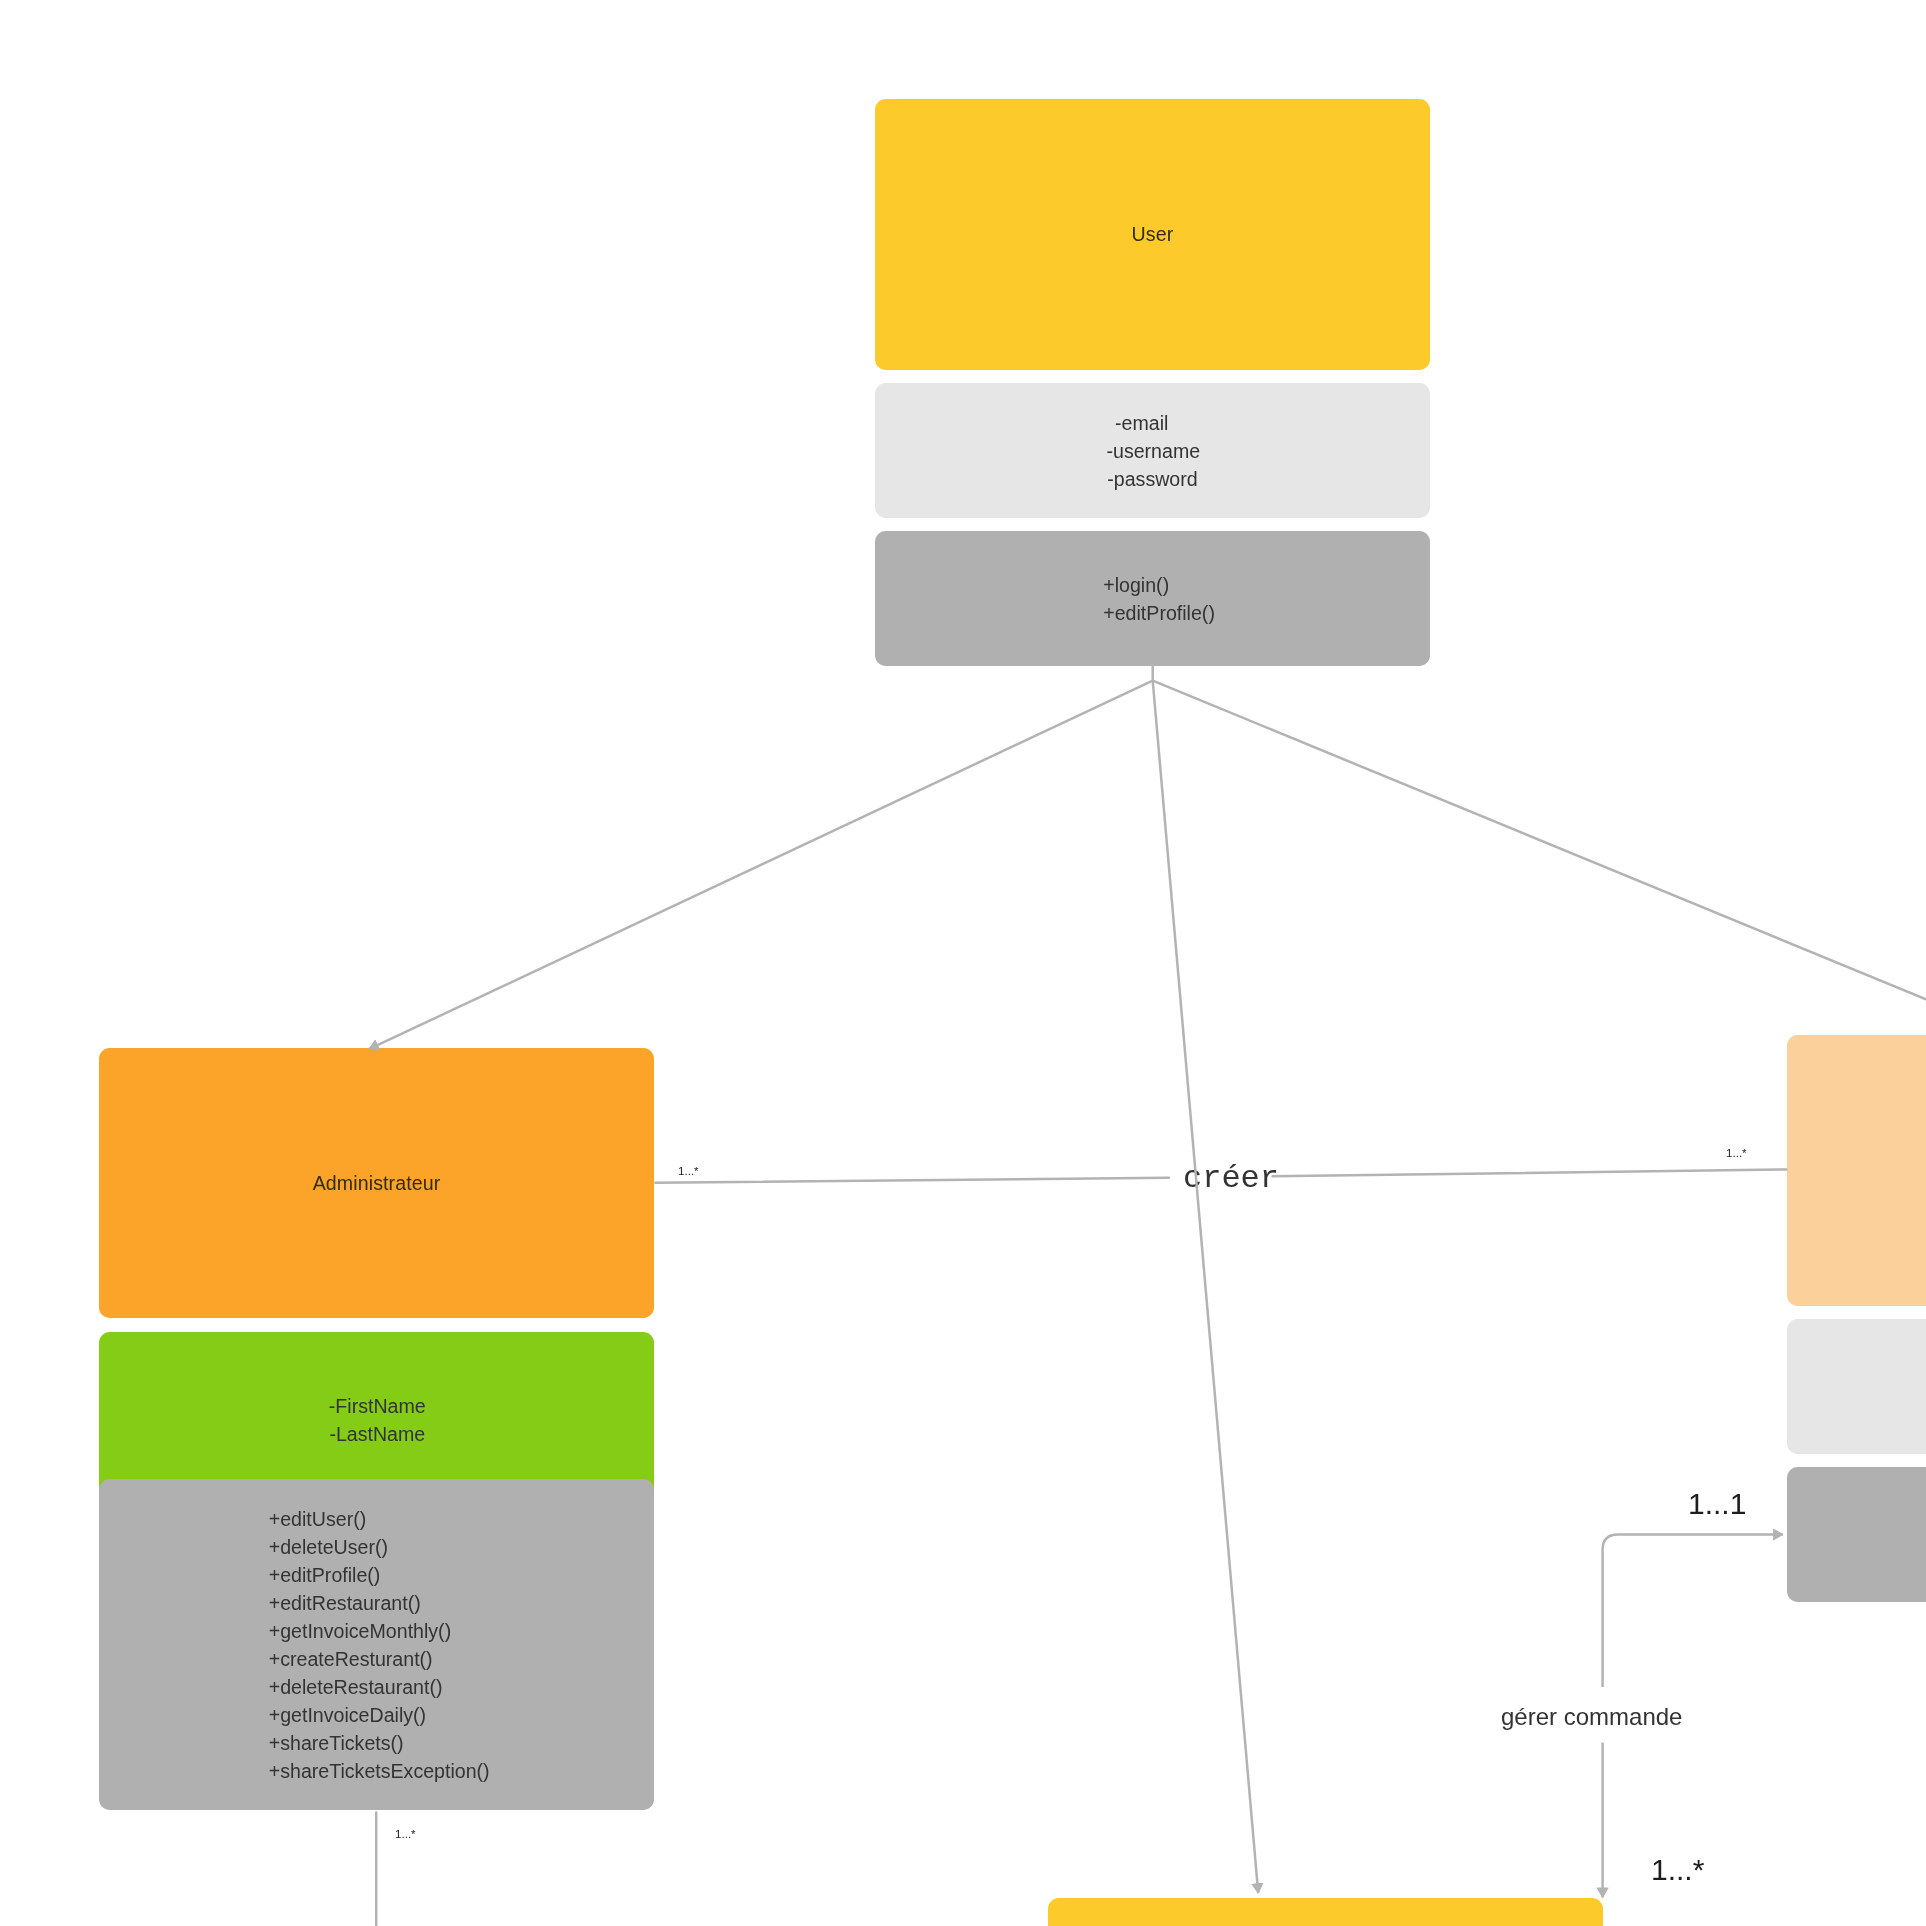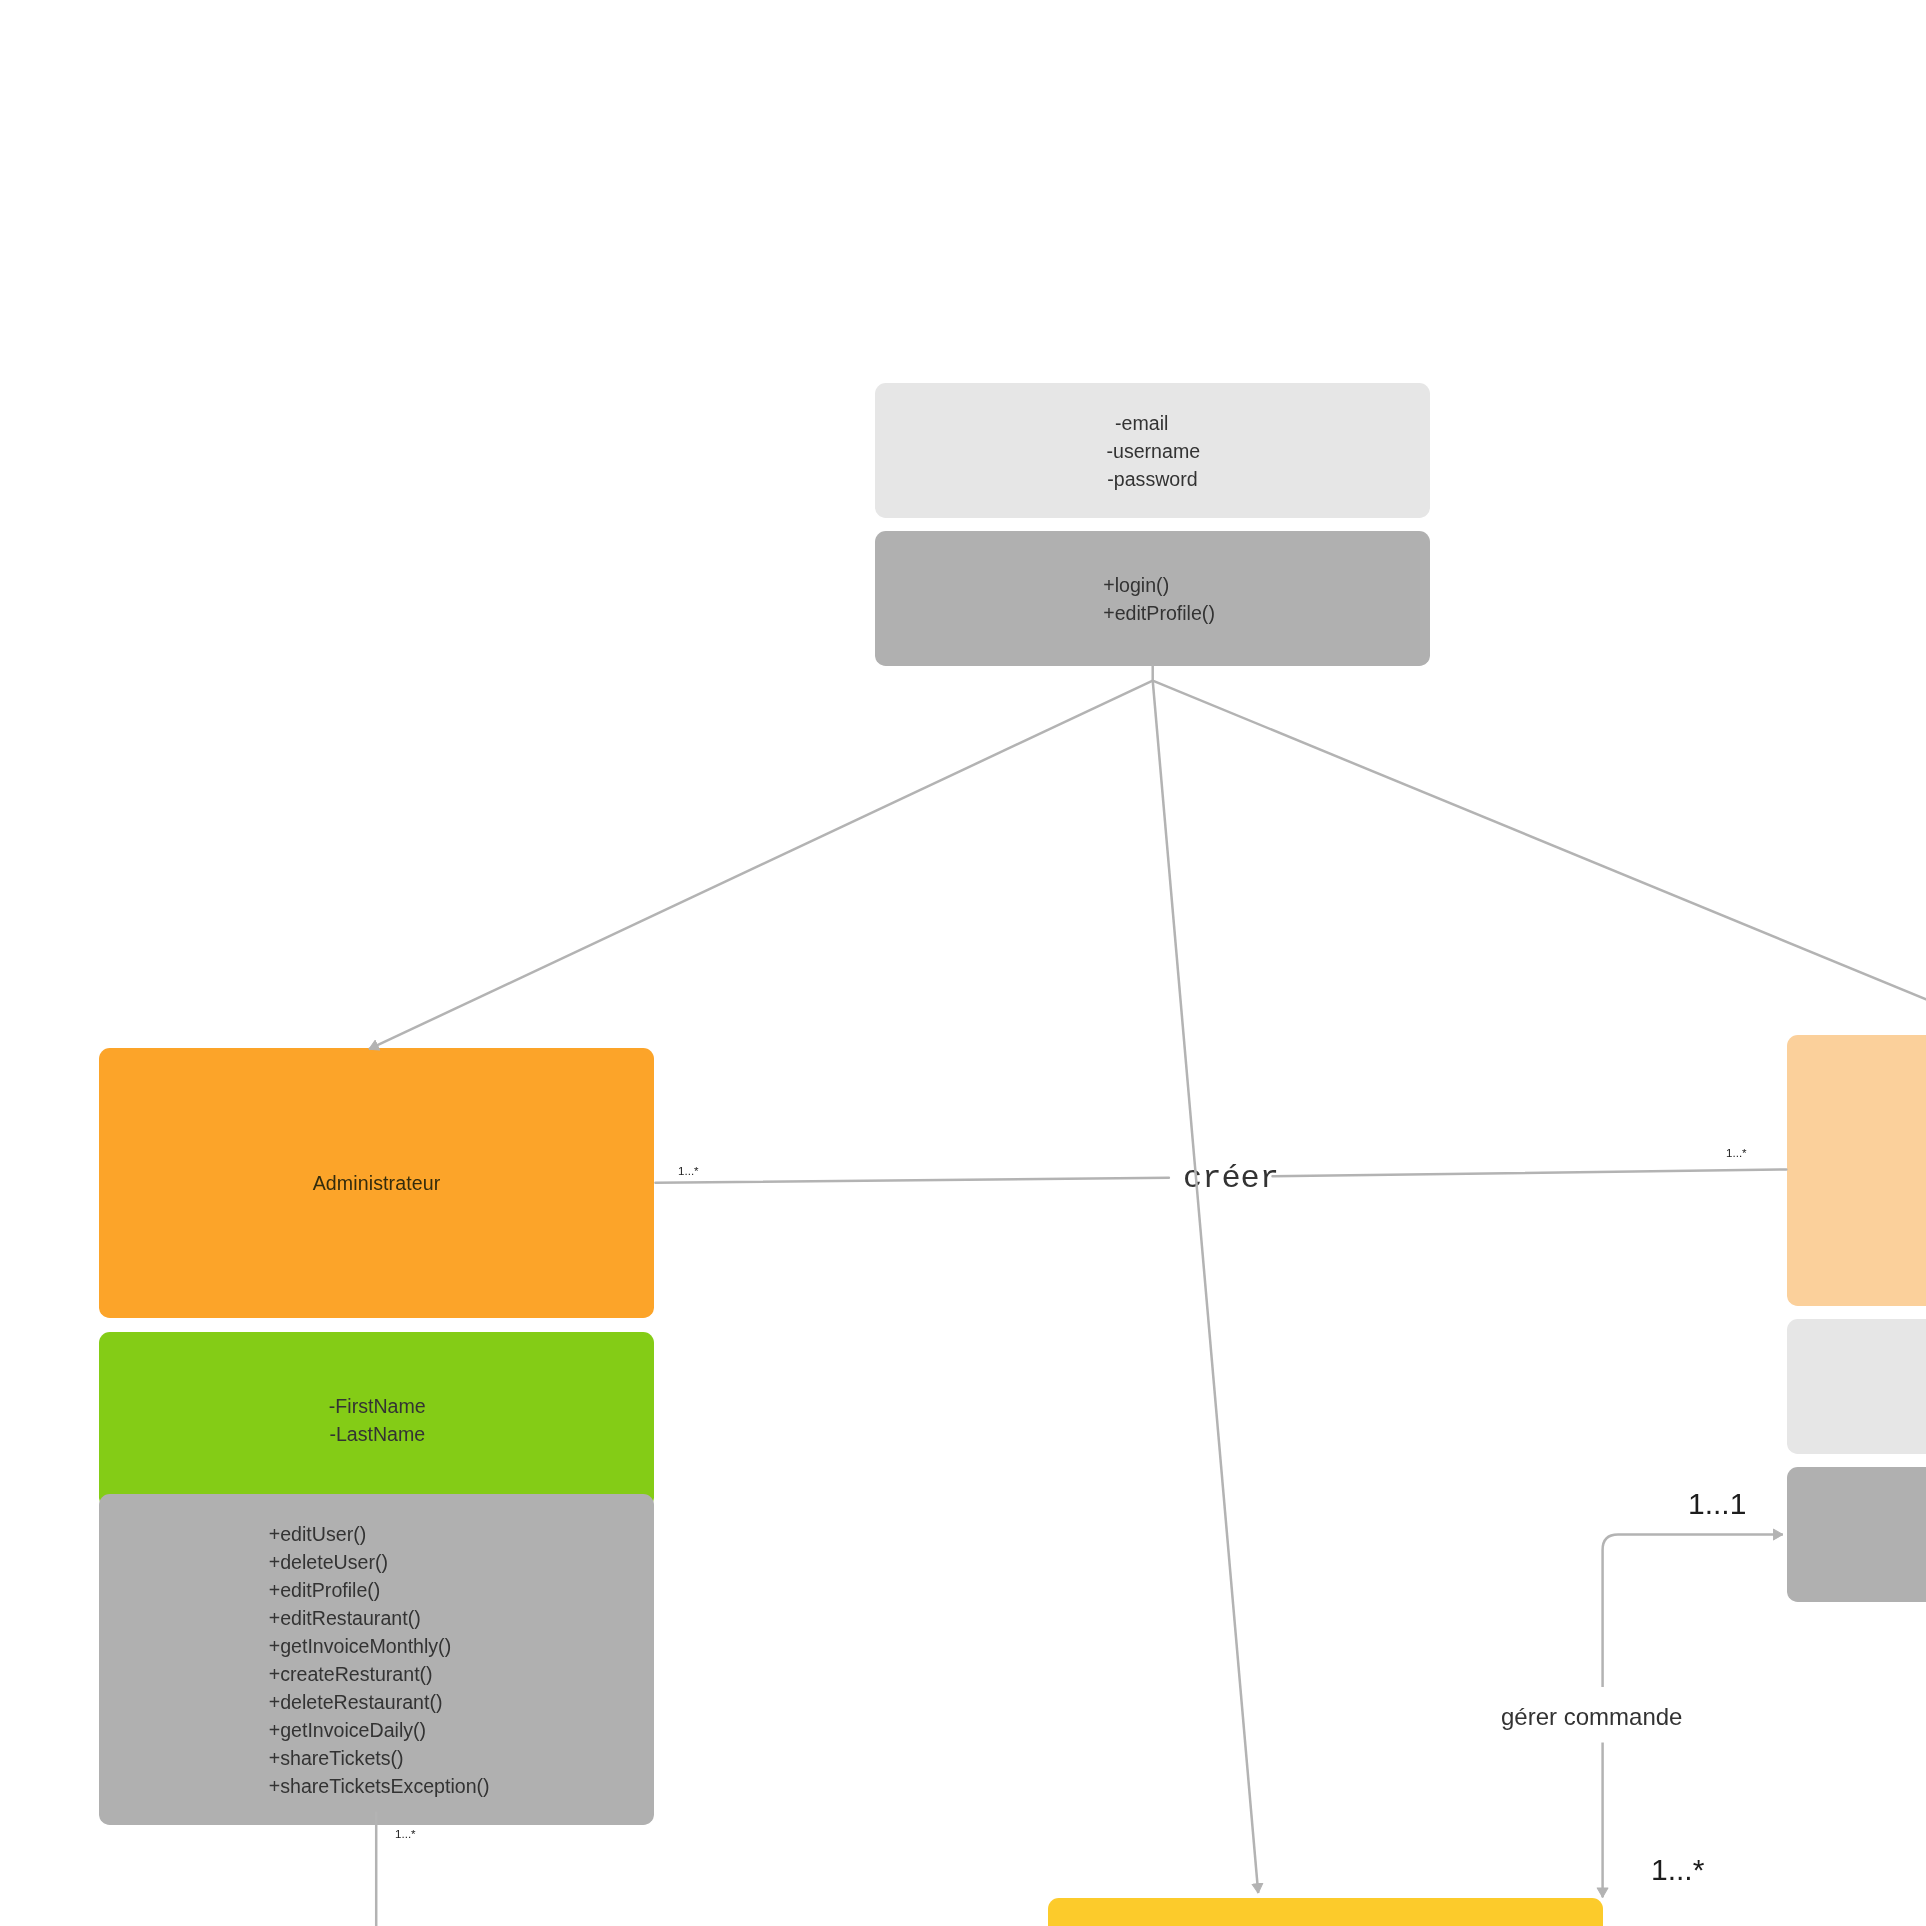--- a/index.html
+++ b/index.html
@@ -97,6 +97,9 @@
   </svg>
 
   <div class="cls" style="left:875px; top:99px; width:555px; height:567px;">
+    <div class="band band-title" style="top:0; height:271px; background:#FCCB2B;">
+      <span class="title-text">User</span>
+    </div>
     <div class="band" style="top:284px; height:135px; background:#E6E6E6;">
       <div class="rows">
         <div style="transform:translateX(-10.8px);">-email</div>

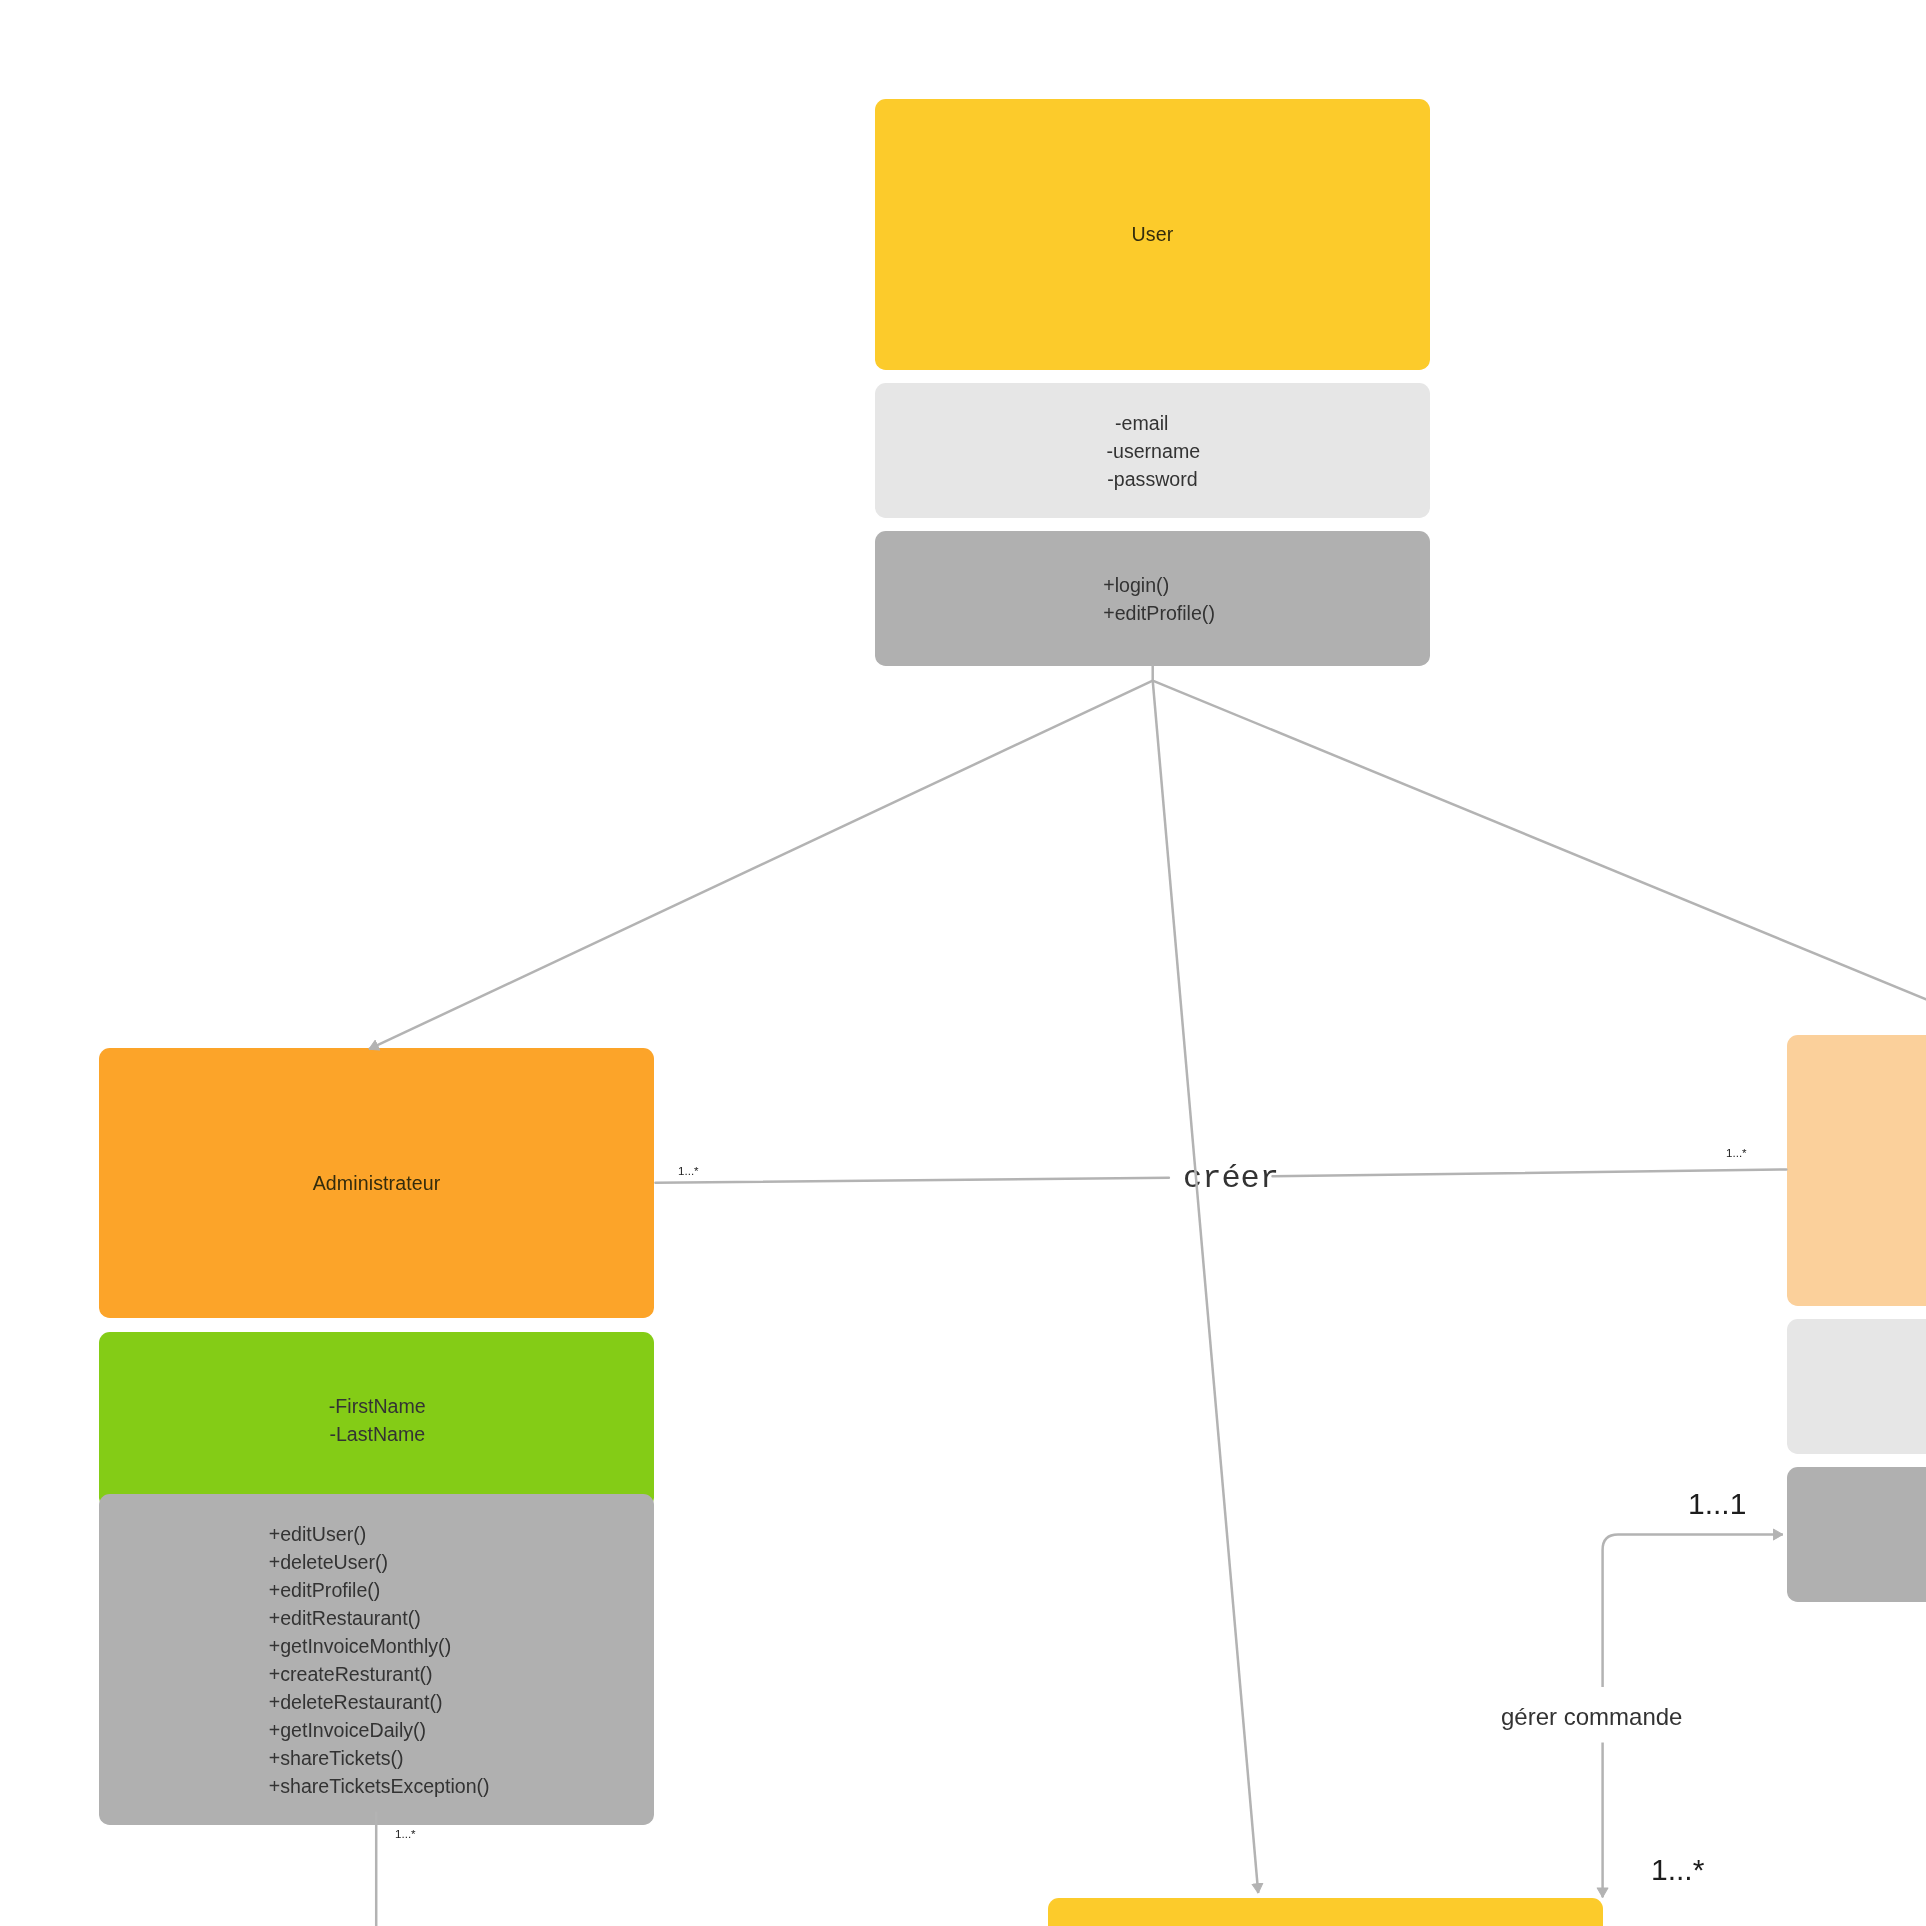--- a/index.html
+++ b/index.html
@@ -125,7 +125,7 @@
         <div style="transform:translateX(0.8px);">-LastName</div>
       </div>
     </div>
-    <div class="band" style="top:446px; height:331px; background:#B0B0B0;">
+    <div class="band" style="top:431px; height:331px; background:#B0B0B0;">
       <div class="rows left" style="margin-left:5.4px;">
         <div>+editUser()</div>
         <div>+deleteUser()</div>

